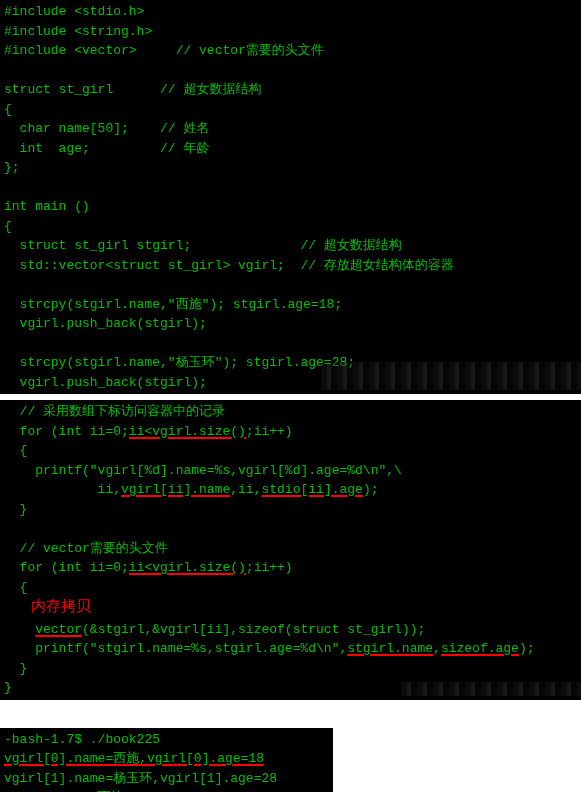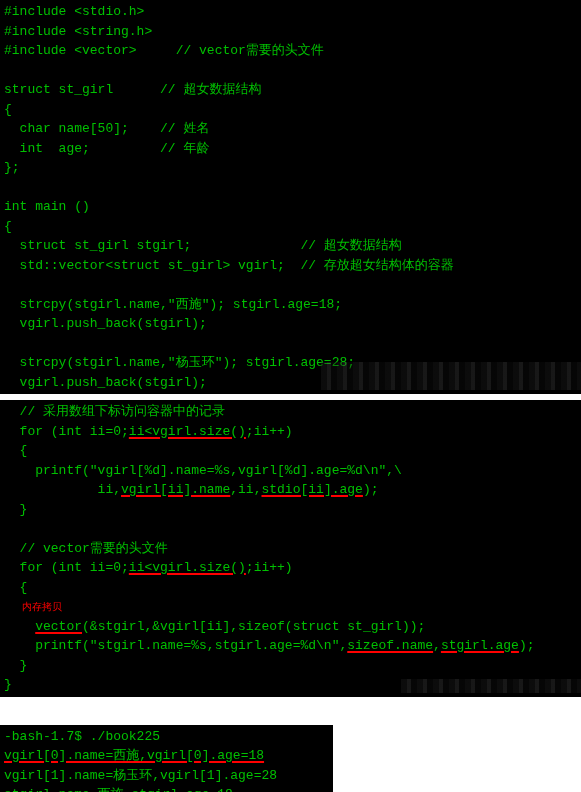--- a/index.html
+++ b/index.html
@@ -34,7 +34,7 @@
   }
   .anno {
     color: #ff0000;
-    font-size: 10px;
+    font-size: 15px;
   }
   .noise {
     position: absolute;

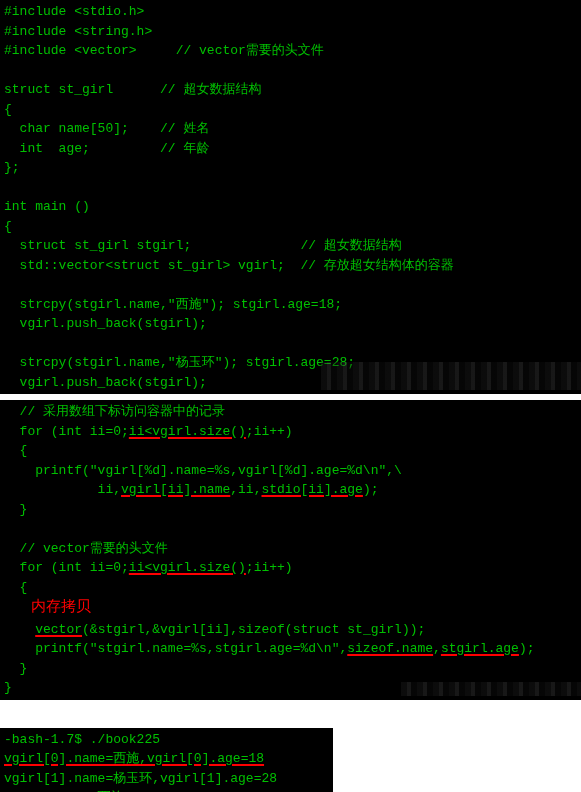--- a/index.html
+++ b/index.html
@@ -81,7 +81,7 @@
 <span>  {</span>
 <span class="anno">   内存拷贝</span>
 <span><span>    </span><span class="underline">vector</span><span>(&amp;stgirl,&amp;vgirl[ii],sizeof(struct st_girl));</span></span>
-<span><span>    printf("stgirl.name=%s,stgirl.age=%d\n",</span><span class="underline">sizeof.name</span><span>,</span><span class="underline">stgirl.age</span><span>);</span></span>
+<span><span>    printf("stgirl.name=%s,stgirl.age=%d\n",</span><span class="underline">stgirl.name</span><span>,</span><span class="underline">stgirl.age</span><span>);</span></span>
 <span>  }</span>
 <span>}</span><div class="noise" style="bottom:4px;width:180px"></div></div>
 

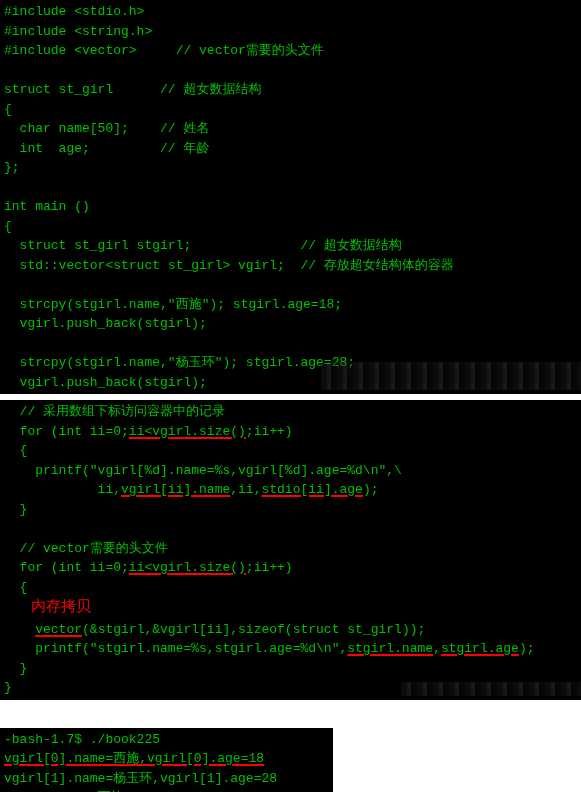--- a/index.html
+++ b/index.html
@@ -81,7 +81,7 @@
 <span>  {</span>
 <span class="anno">   内存拷贝</span>
 <span><span>    </span><span class="underline">vector</span><span>(&amp;stgirl,&amp;vgirl[ii],sizeof(struct st_girl));</span></span>
-<span><span>    printf("stgirl.name=%s,stgirl.age=%d\n",</span><span class="underline">stgirl.name</span><span>,</span><span class="underline">stgirl.age</span><span>);</span></span>
+<span><span>    printf("stgirl.name=%s,stgirl.age=%d\n",</span><span class="underline">stgirl.name</span><span>,</span><span class="underline">sizeof.age</span><span>);</span></span>
 <span>  }</span>
 <span>}</span><div class="noise" style="bottom:4px;width:180px"></div></div>
 

